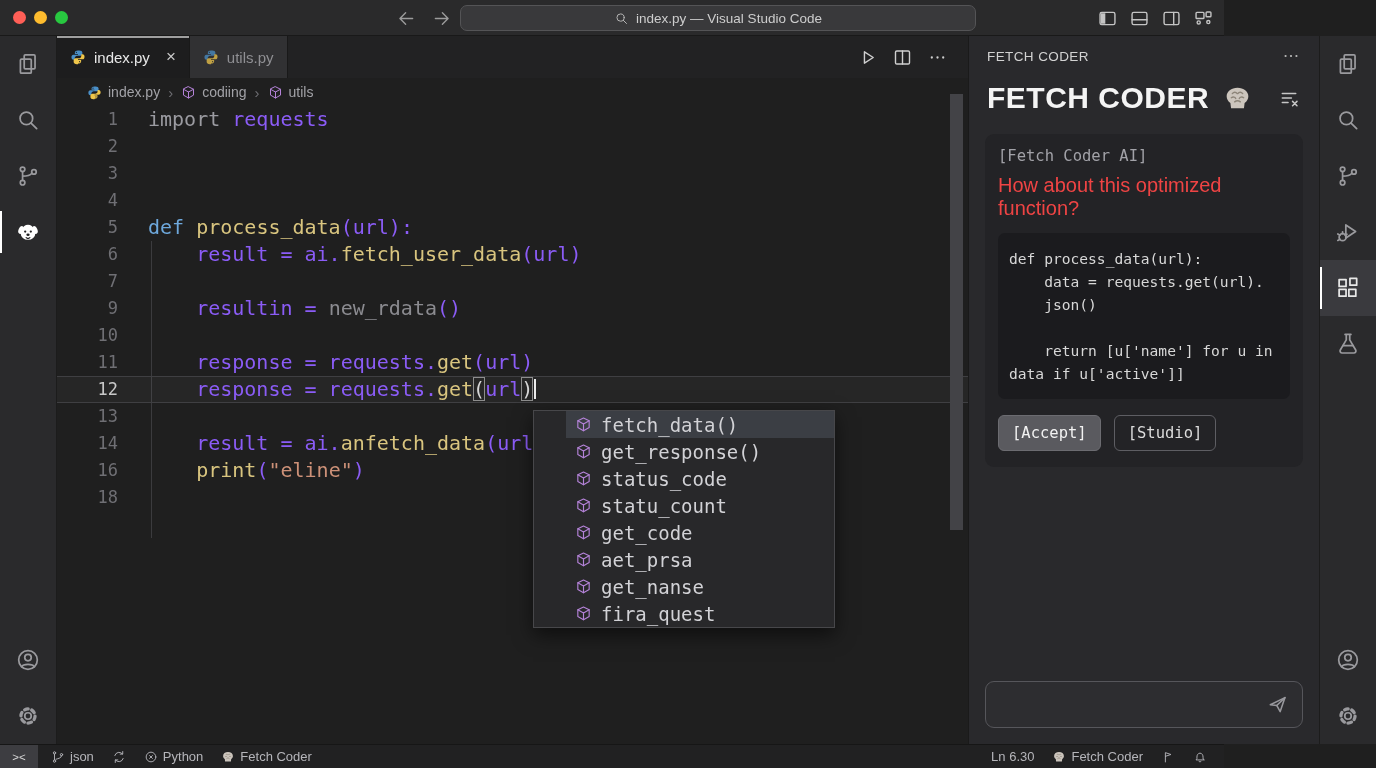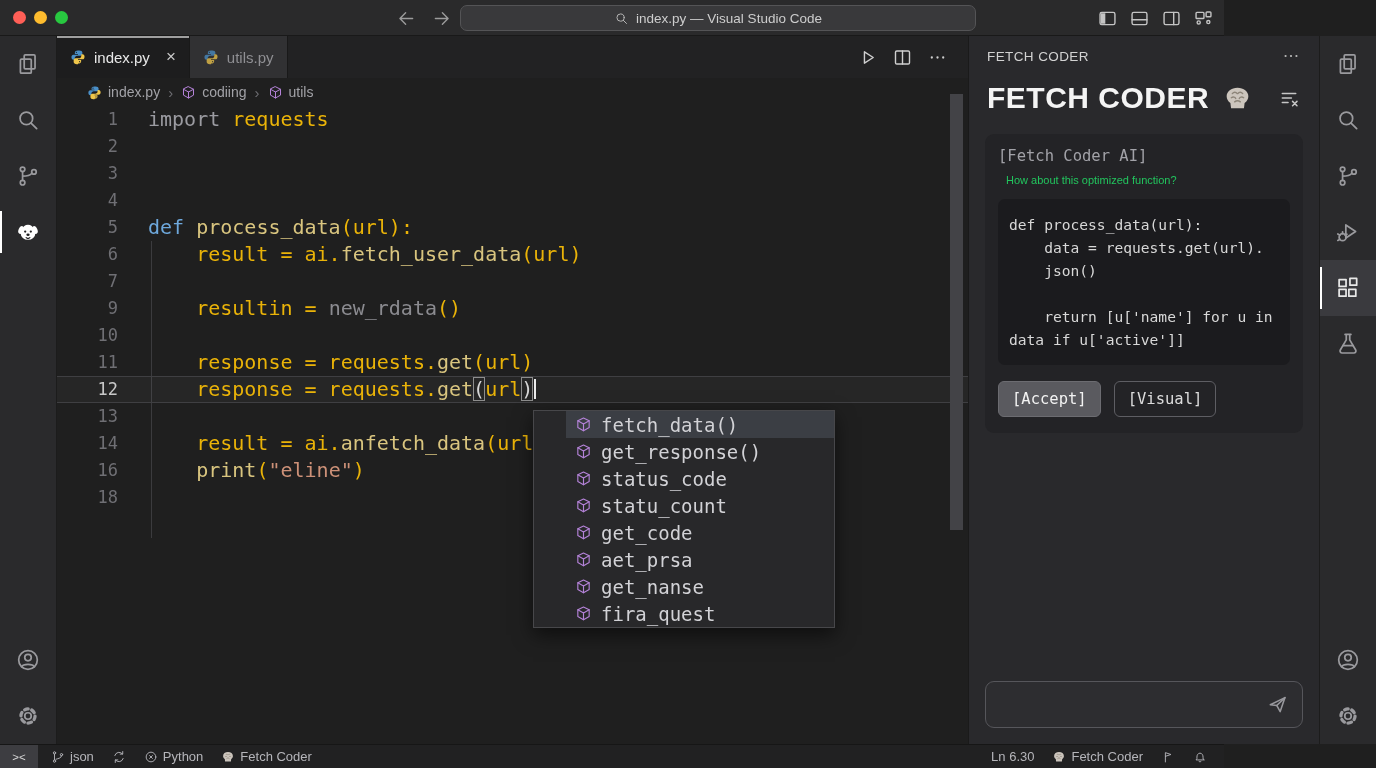--- a/index.html
+++ b/index.html
@@ -63,7 +63,7 @@
   .code-row .ctext { padding-left:30px; white-space:pre; color:#d6d6d6; }
   .code-row.current { background:rgba(255,255,255,.035); box-shadow:inset 0 1px 0 #3f3f42, inset 0 -1px 0 #3f3f42; }
   .code-row.current .ln { color:#c8c8c8; }
-  .tk-t   { color:#eab308;margin-top:32px; }
+  .tk-t   { color:#8b5cf6;margin-top:32px; }
   .tk-kw  { color:#6ea8dc; }
   .tk-kw2 { color:#9b9ba1; }
   .tk-fn  { color:#d9c57f; }

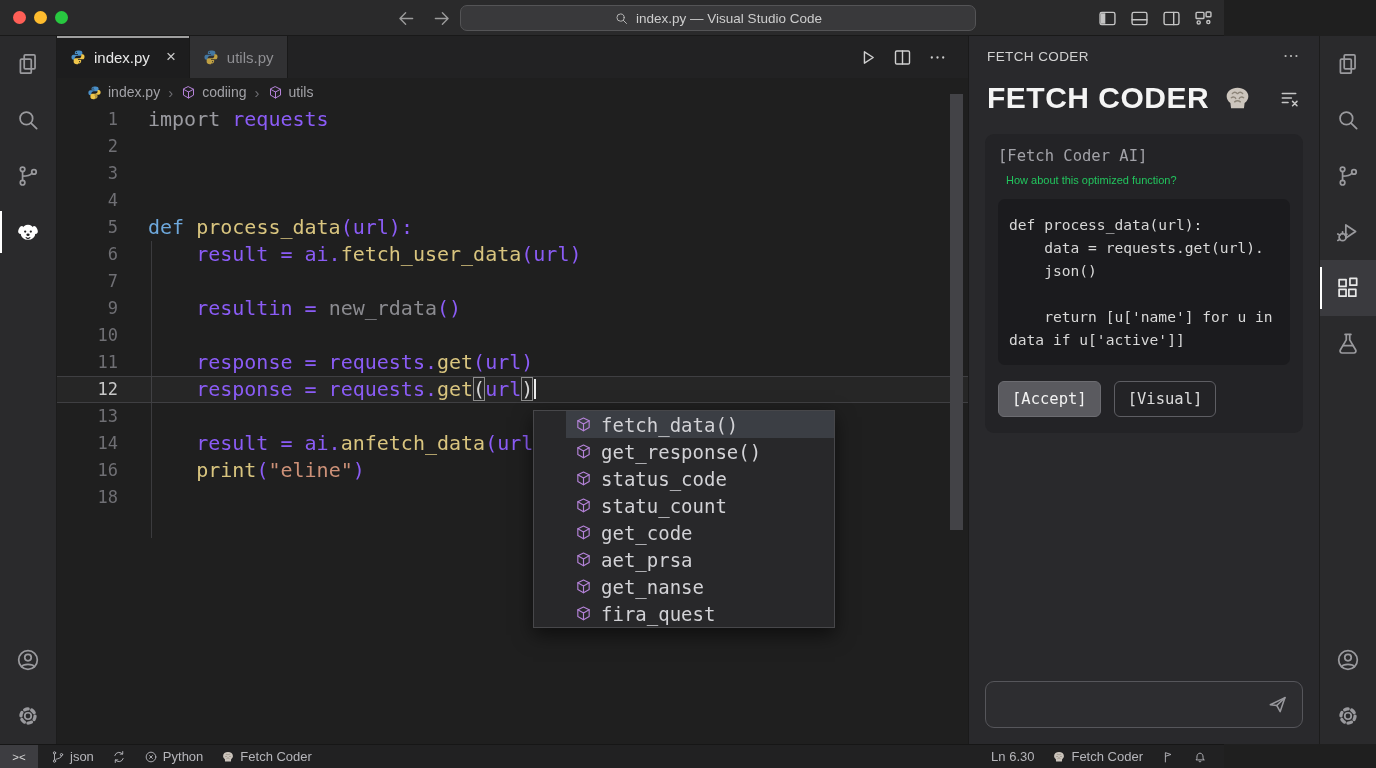--- a/index.html
+++ b/index.html
@@ -93,7 +93,7 @@
   .ap-hero .clear .ic { width:23px; height:23px; }
   .bubble { margin:9px 16px 0 16px; background:#232326; border-radius:9px; padding:13px 13px 16px 13px; }
   .sender { font-family:"DejaVu Sans Mono", monospace; font-size:15.5px; color:#a2a2a8; }
-  .msg { font-size:11px; color:#22c55e; margin-top:9px;margin-left:8px; }
+  .msg { font-size:20px; color:#ef4444; margin-top:9px; }
   .codeblock { margin-top:13px; background:#1b1b1e; border-radius:7px; padding:14px 11px;
     font-family:"DejaVu Sans Mono", monospace; font-size:14.6px; line-height:23px; color:#d8d8d8; white-space:pre; overflow:hidden; }
   .btnrow { display:flex; gap:13px; margin-top:16px; }

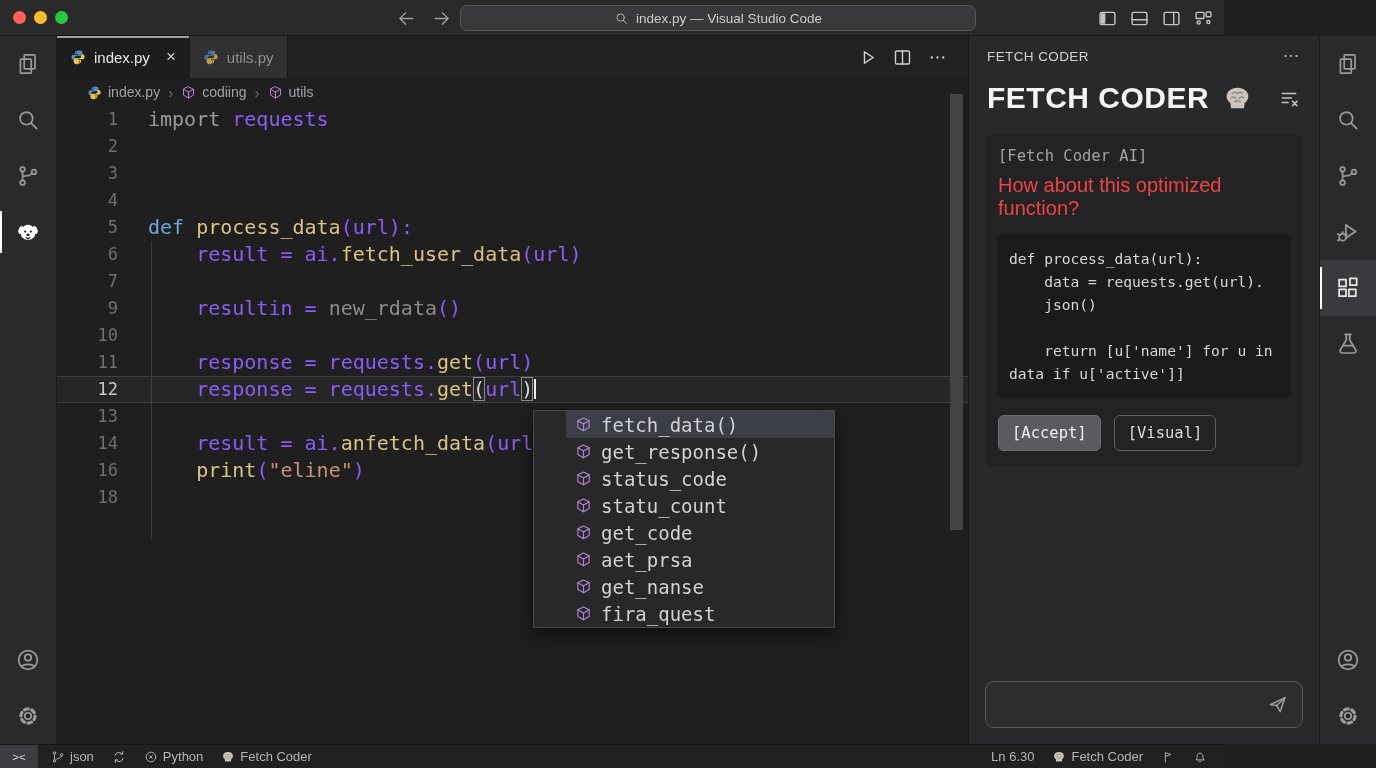--- a/index.html
+++ b/index.html
@@ -436,7 +436,7 @@
 data if u['active']]</pre>
         <div class="btnrow">
           <button class="btn accept">[Accept]</button>
-          <button class="btn explain">[Visual]</button>
+          <button class="btn explain">[Studio]</button>
         </div>
       </div>
       <div class="chat-input">

